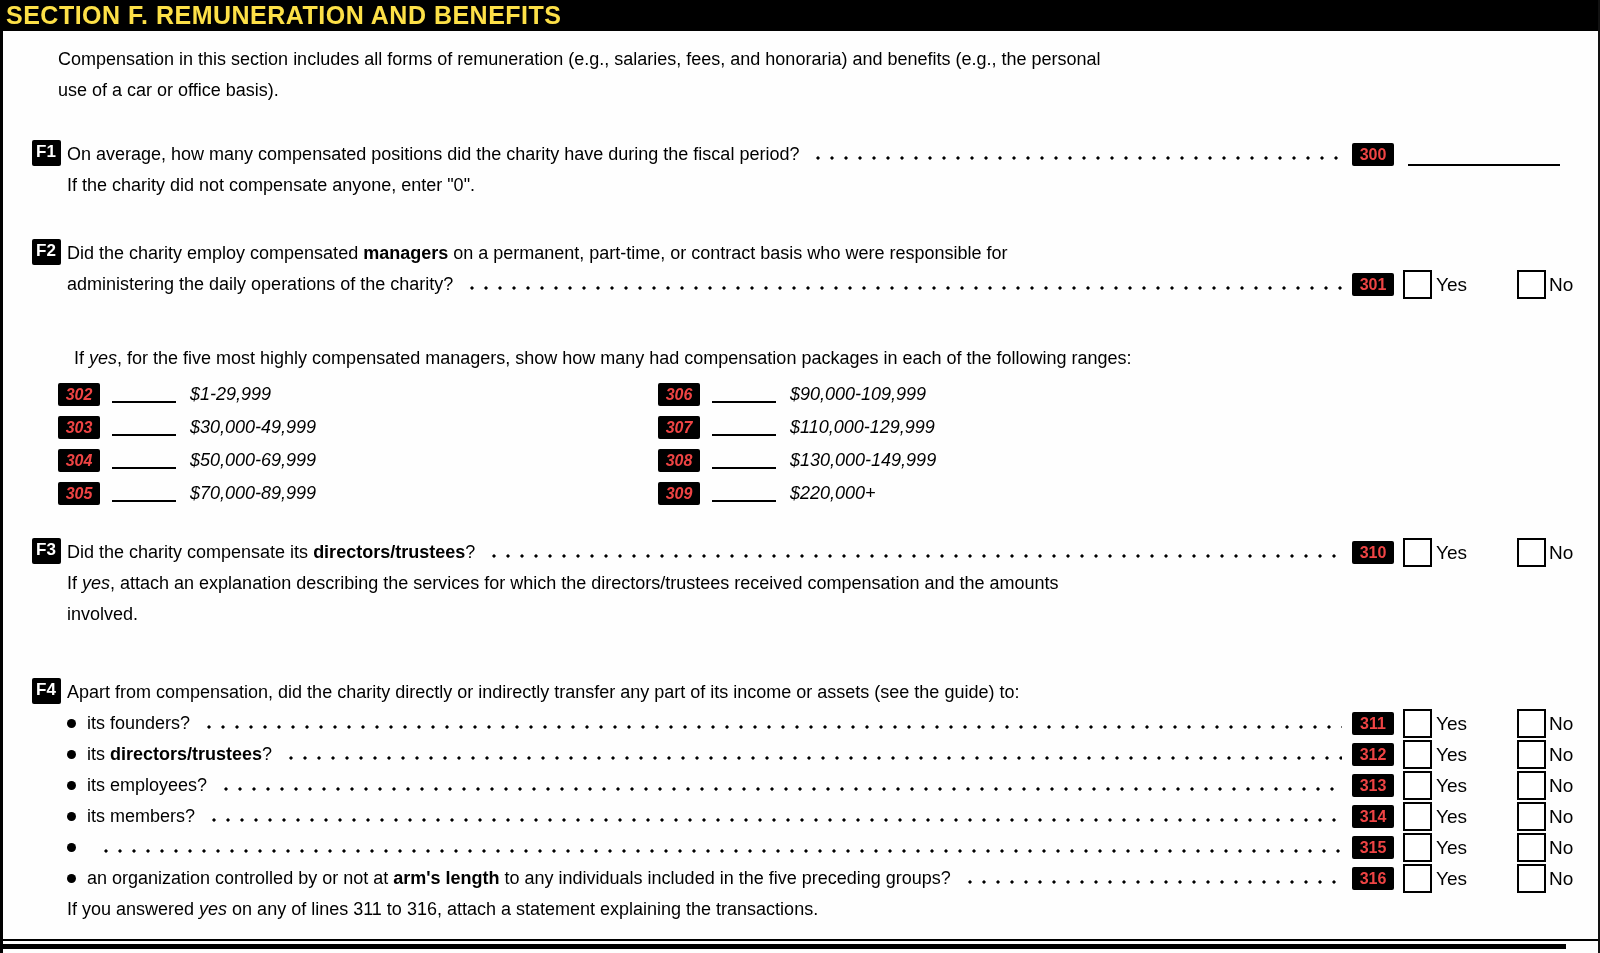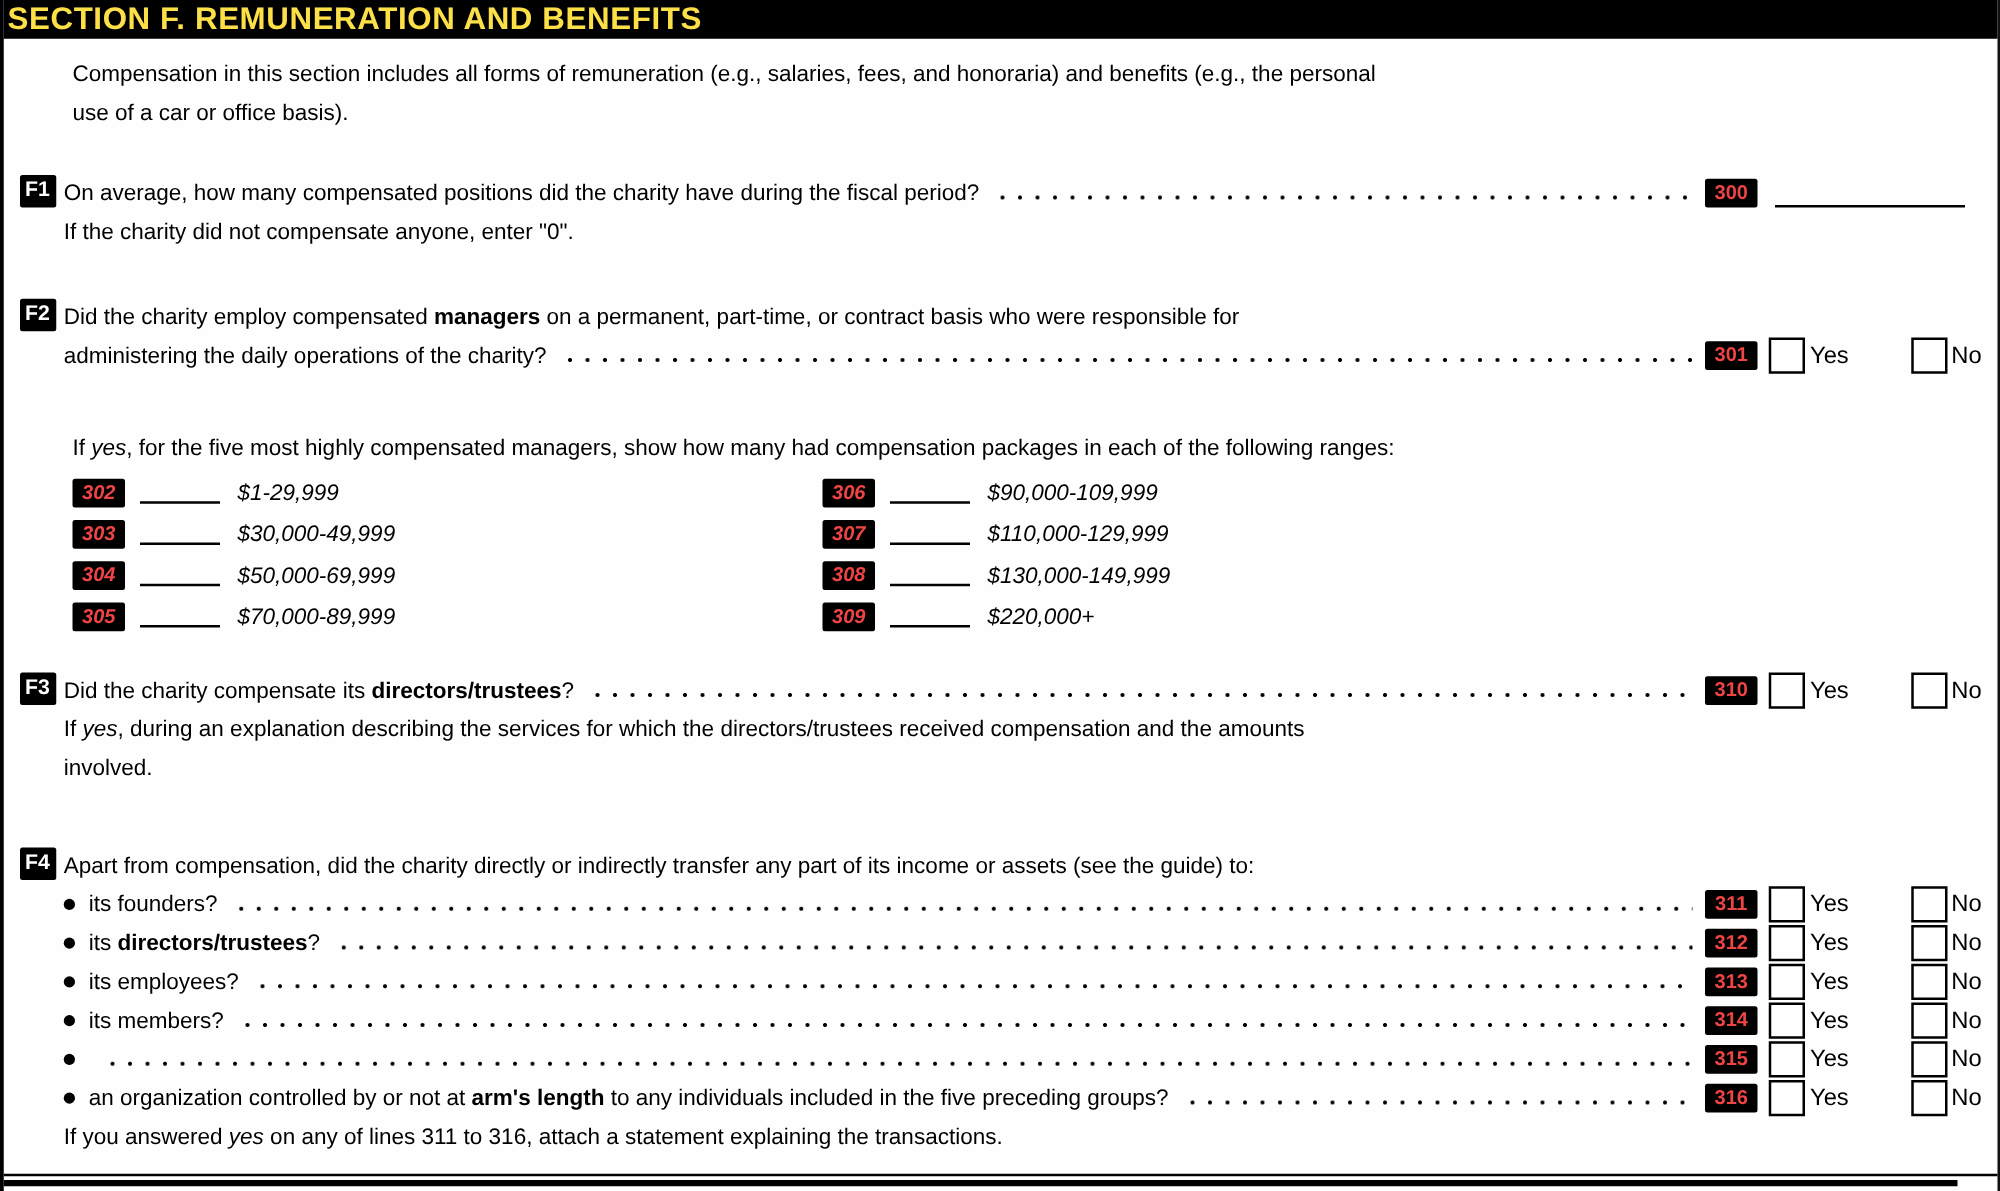--- a/index.html
+++ b/index.html
@@ -66,7 +66,7 @@
     flex: none;
   }
   
-  .block { position: relative; padding-left: 48px; padding-right: 2px; }
+  .block { position: relative; padding-left: 48px; padding-right: 14px; margin-left: 16px; }
   .qrow {
     display: flex;
     align-items: center;

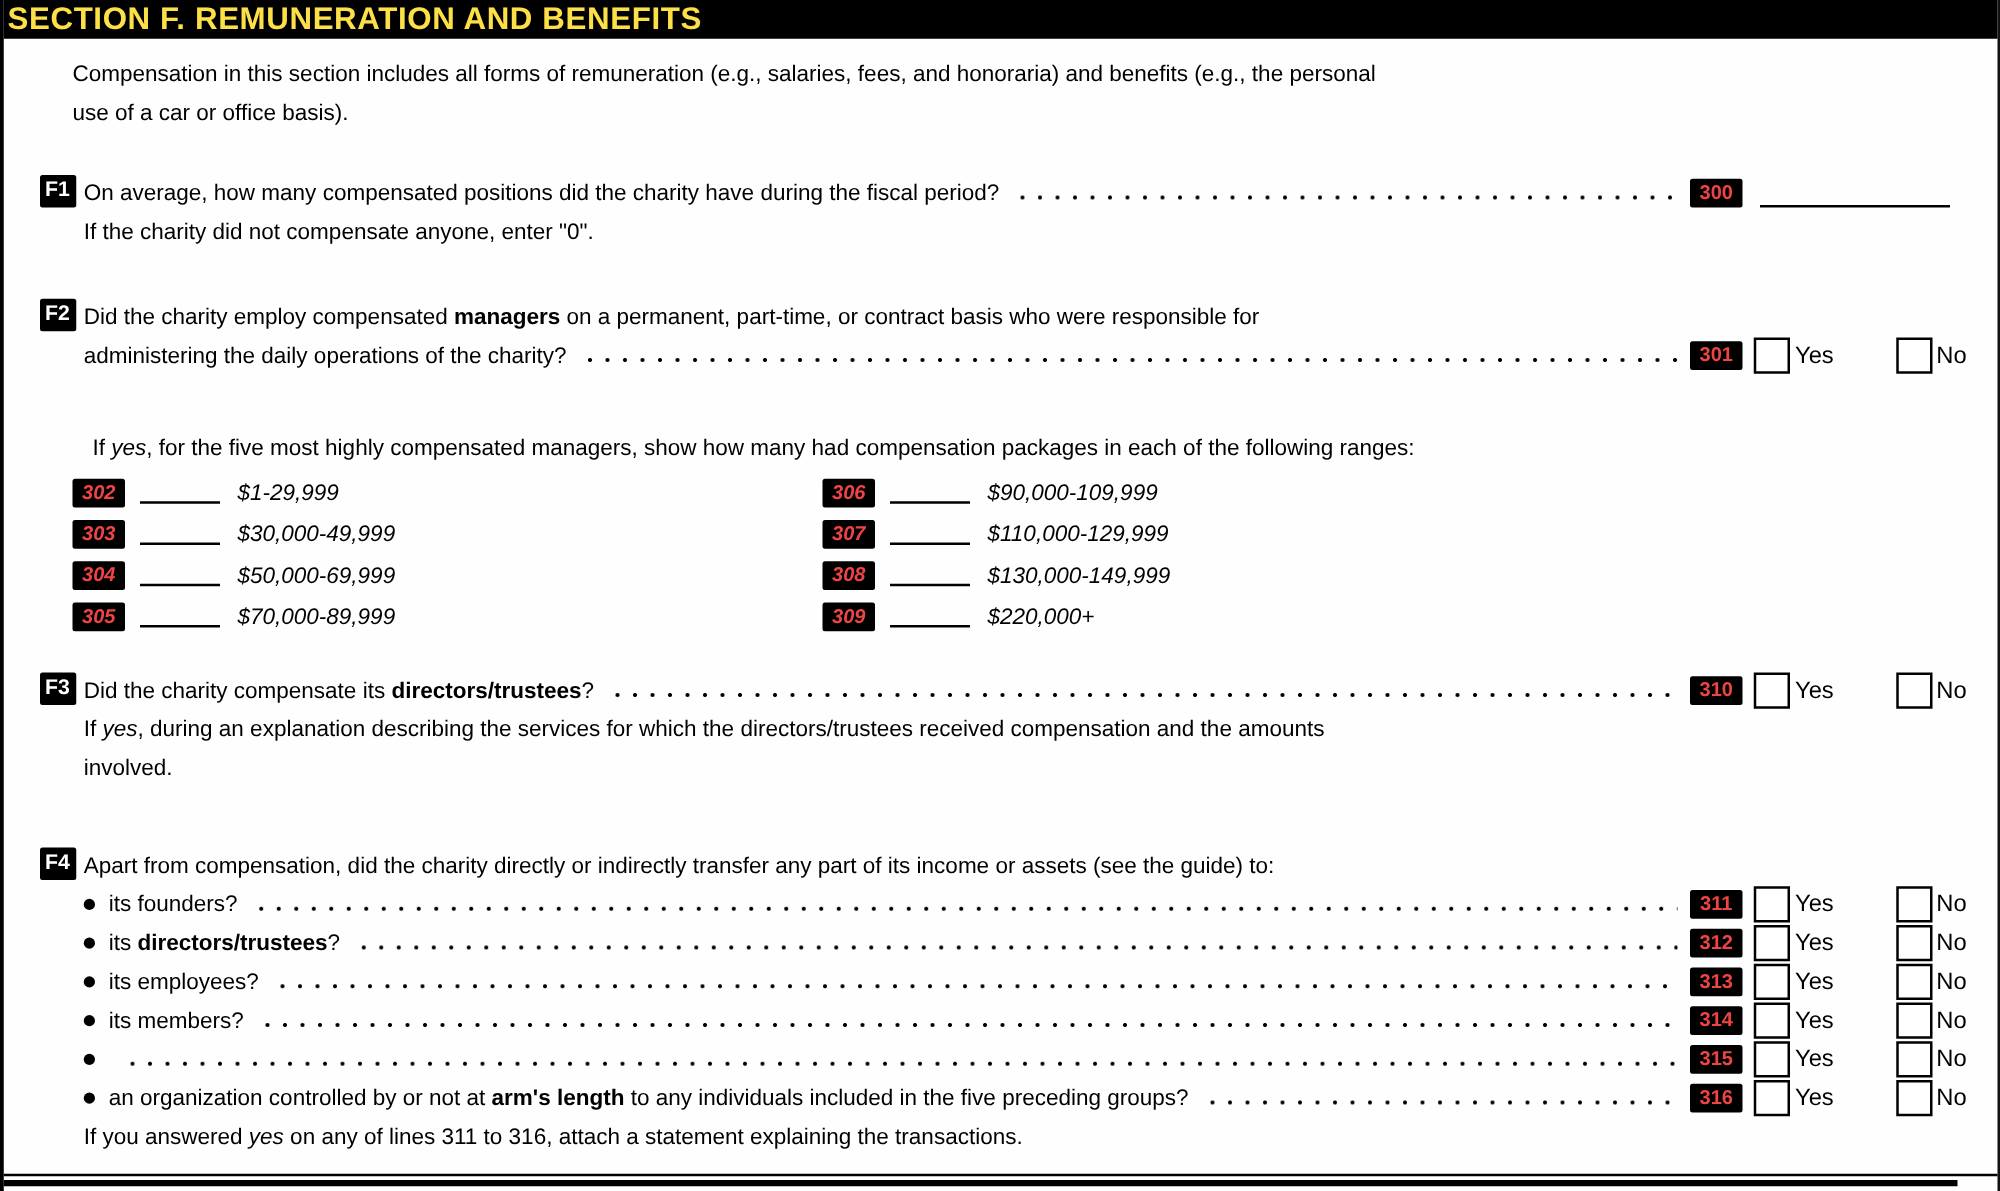--- a/index.html
+++ b/index.html
@@ -240,7 +240,7 @@
         <span class="yn-label lbl-no">No</span>
       </span>
     </div>
-    <div class="textline"><span>If </span><span class="italic">yes</span><span>, during an explanation describing the services for which the directors/trustees received compensation and the amounts</span></div>
+    <div class="textline"><span>If </span><span class="italic">yes</span><span>, attach an explanation describing the services for which the directors/trustees received compensation and the amounts</span></div>
     <div class="textline">involved.</div>
   </div>
 

